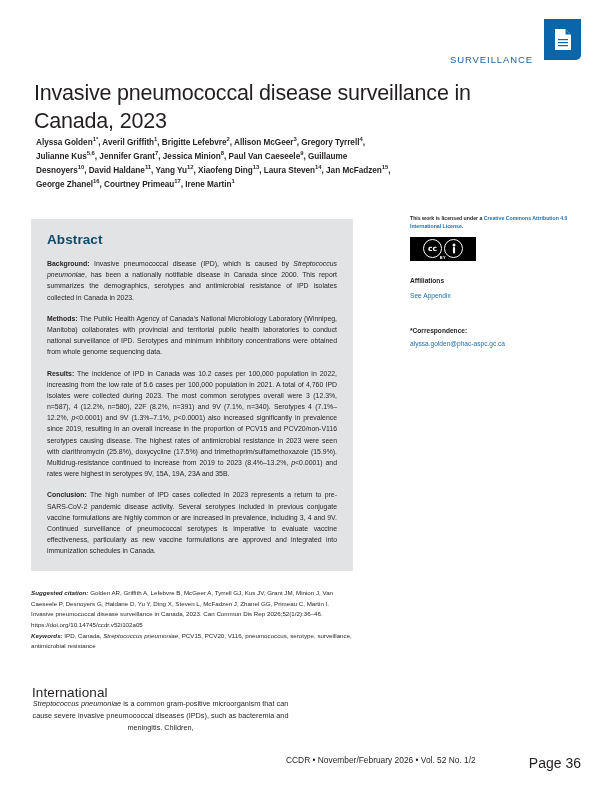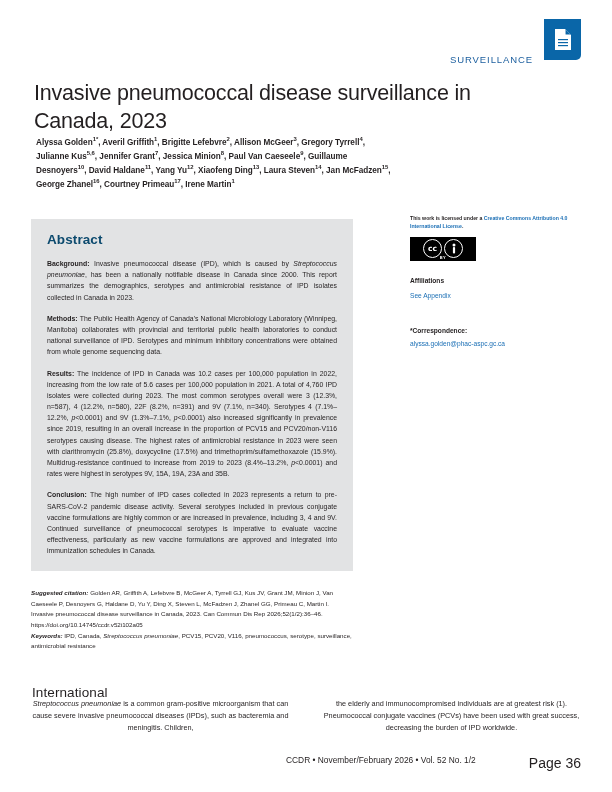--- a/index.html
+++ b/index.html
@@ -329,9 +329,6 @@
   <div class="intro-col">
     <p><i>Streptococcus pneumoniae</i> is a common gram-positive microorganism that can cause severe invasive pneumococcal diseases (IPDs), such as bacteremia and meningitis. Children,</p>
   </div>
-  <div class="intro-col">
-    <p>the elderly and immunocompromised individuals are at greatest risk (1). Pneumococcal conjugate vaccines (PCVs) have been used with great success, decreasing the burden of IPD worldwide.</p>
-  </div>
 </div>
 
 <div class="footer">

